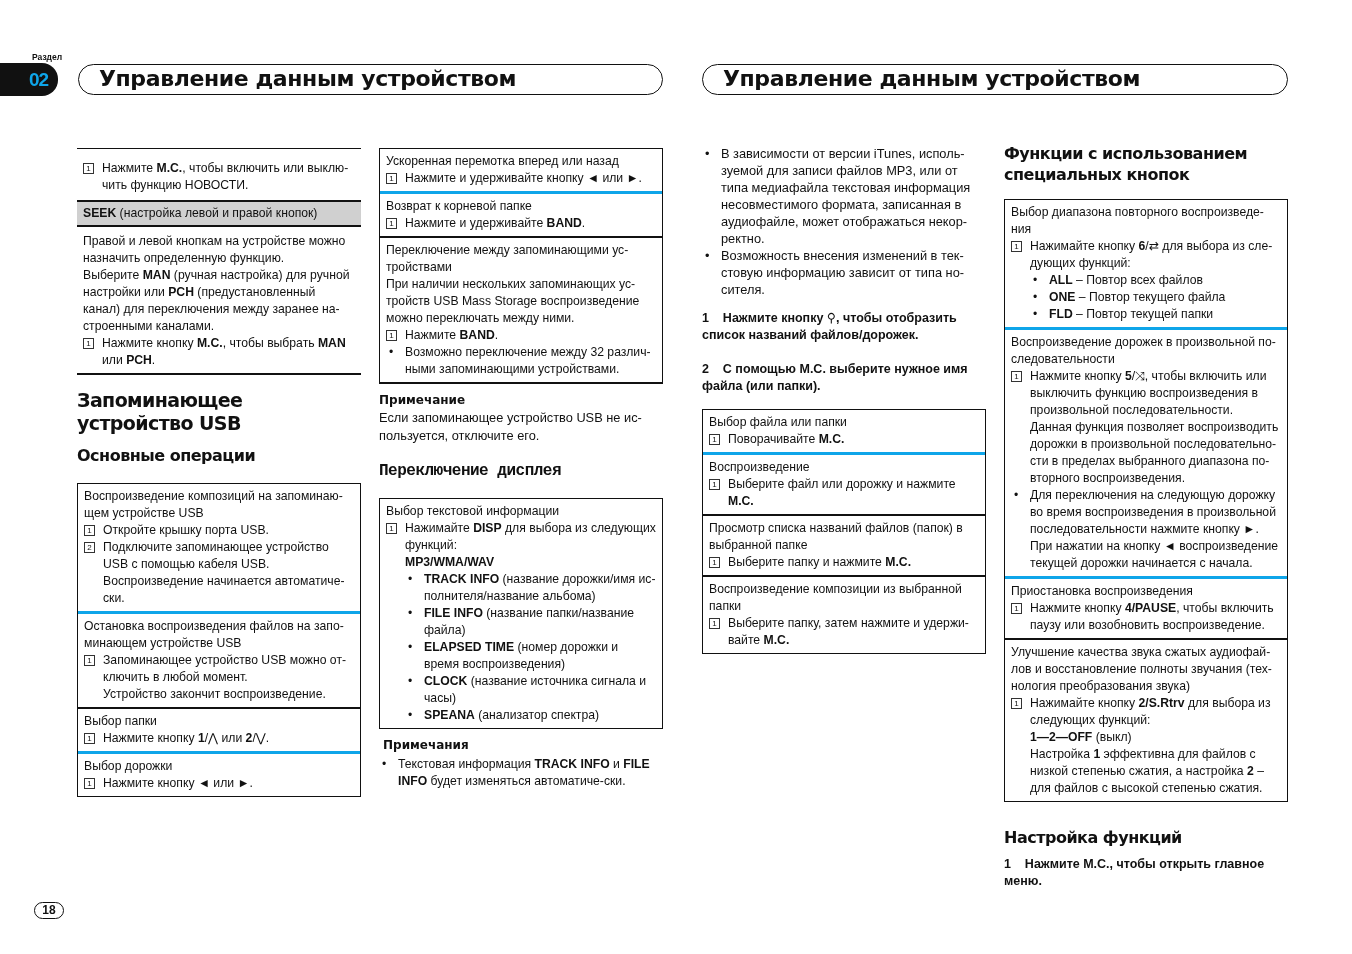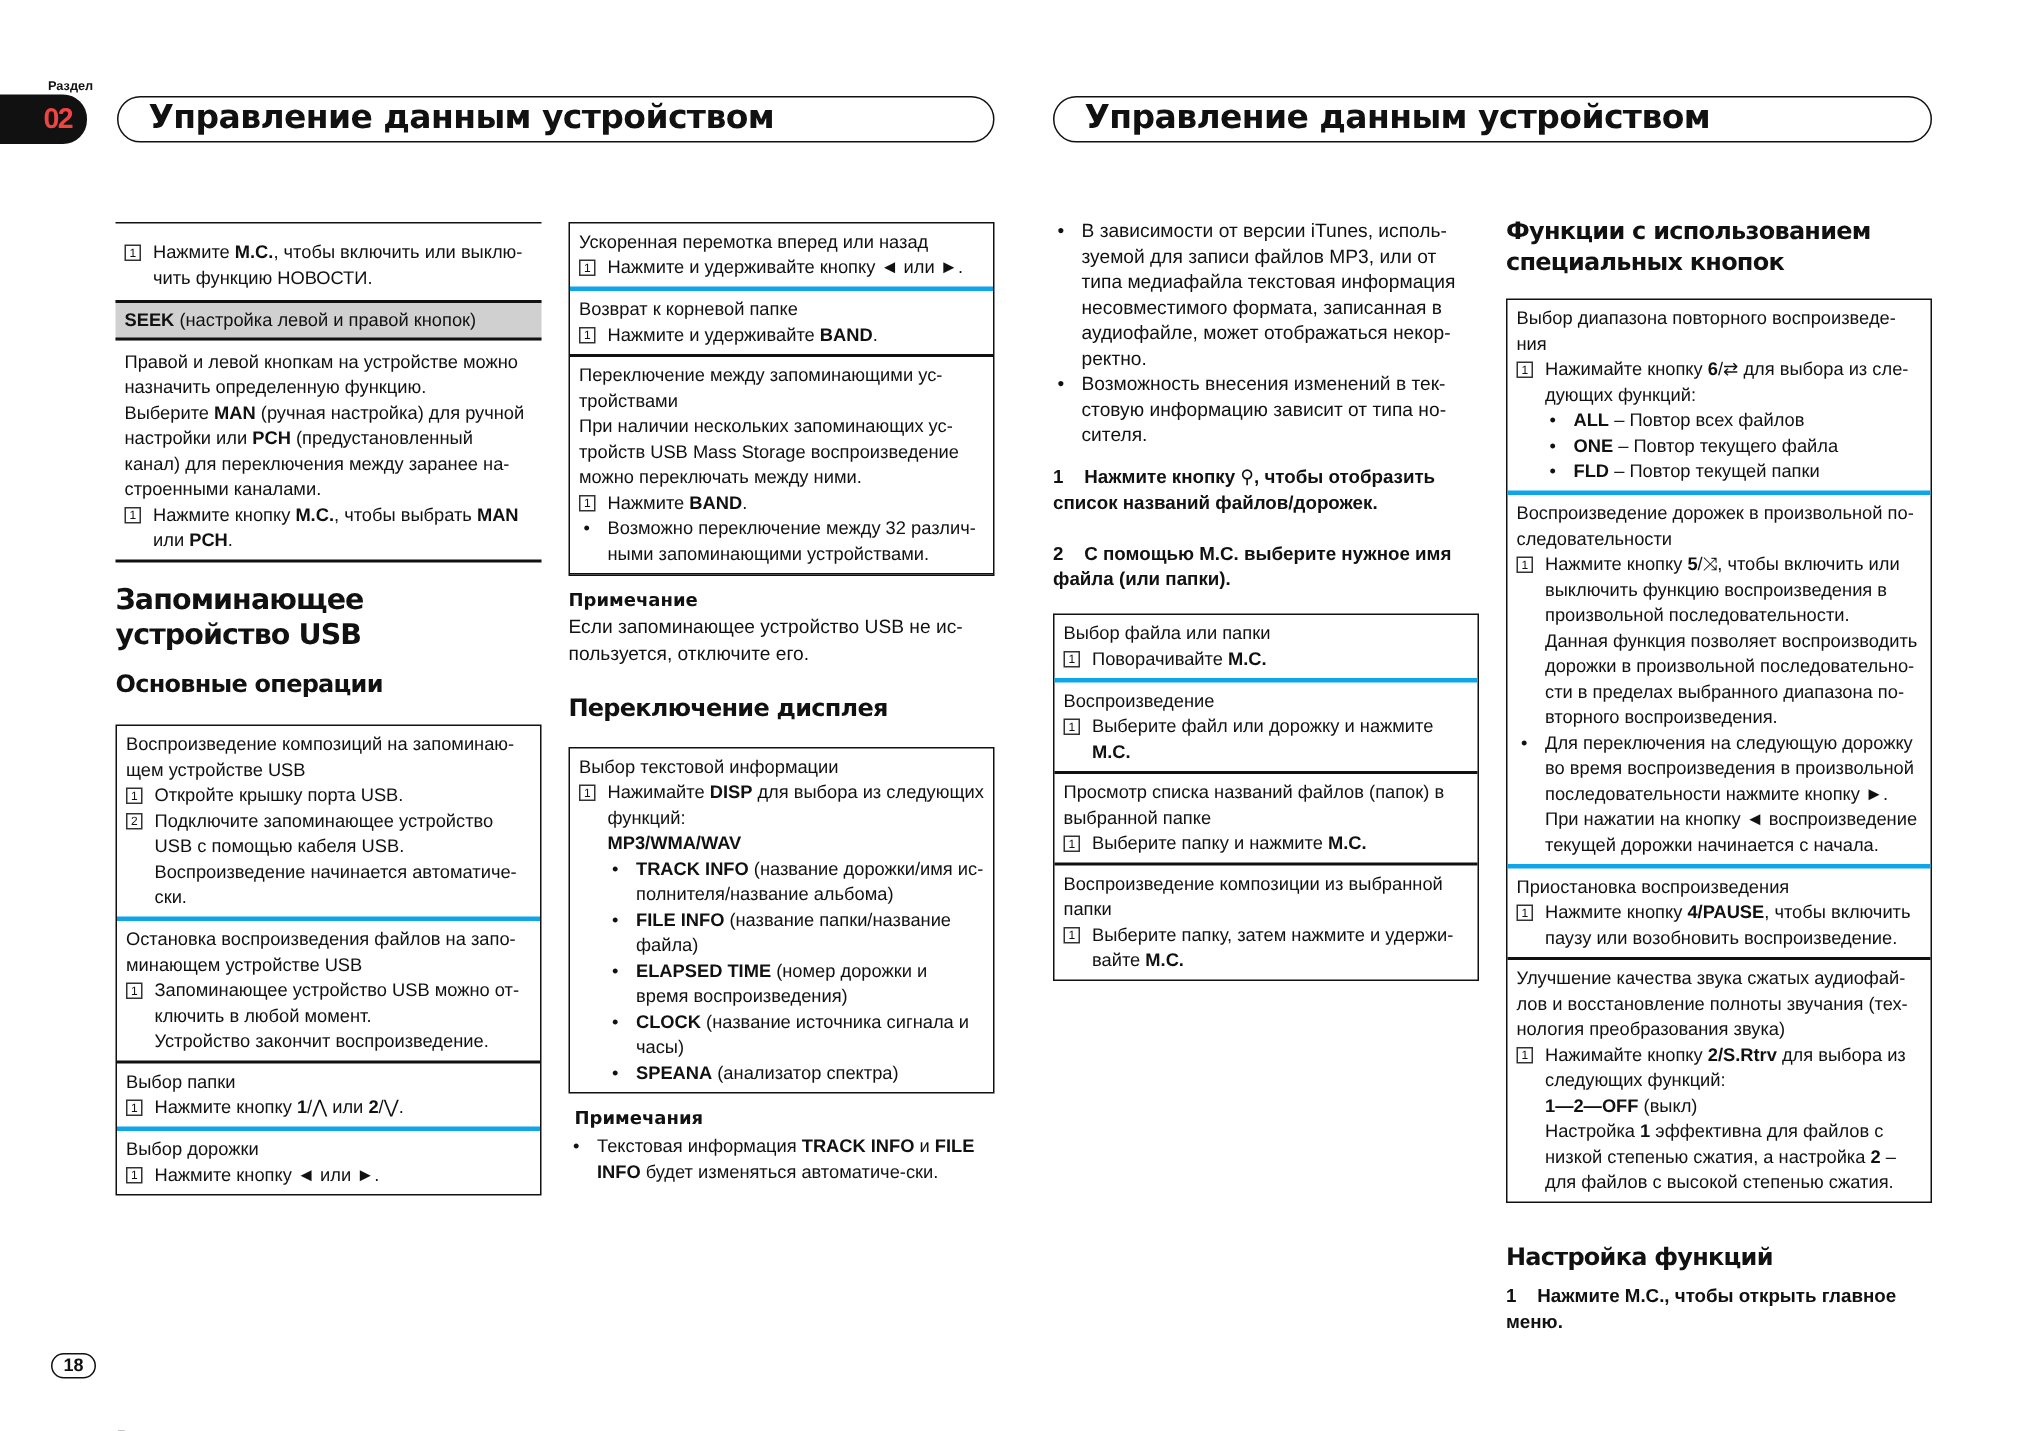--- a/index.html
+++ b/index.html
@@ -7,7 +7,7 @@
   body { position: relative; font-family: "Liberation Sans", sans-serif; color: #111; font-size: 12.2px; line-height: 17px; }
   .abs { position: absolute; }
   .section-label { left: 32px; top: 52px; font-size: 8.5px; font-weight: bold; line-height: 10px; }
-  .section-tab { left: 0; top: 63px; width: 58px; height: 33px; background: #111; color: #ef4444; border-radius: 0 16px 16px 0; font-weight: bold; font-size: 19px; line-height: 33px; padding-left: 29px; letter-spacing: -1px; }
+  .section-tab { left: 0; top: 63px; width: 58px; height: 33px; background: #111; color: #0ea5e9; border-radius: 0 16px 16px 0; font-weight: bold; font-size: 19px; line-height: 33px; padding-left: 29px; letter-spacing: -1px; }
   .banner { top: 64px; height: 31px; border: 1.5px solid #111; border-radius: 16px; font-family: "DejaVu Sans", sans-serif; font-weight: bold; font-size: 22px; line-height: 28px; padding-left: 20px; letter-spacing: -0.4px; }
   .col { position: absolute; width: 284px; }
   .box { border: 1px solid #111; }

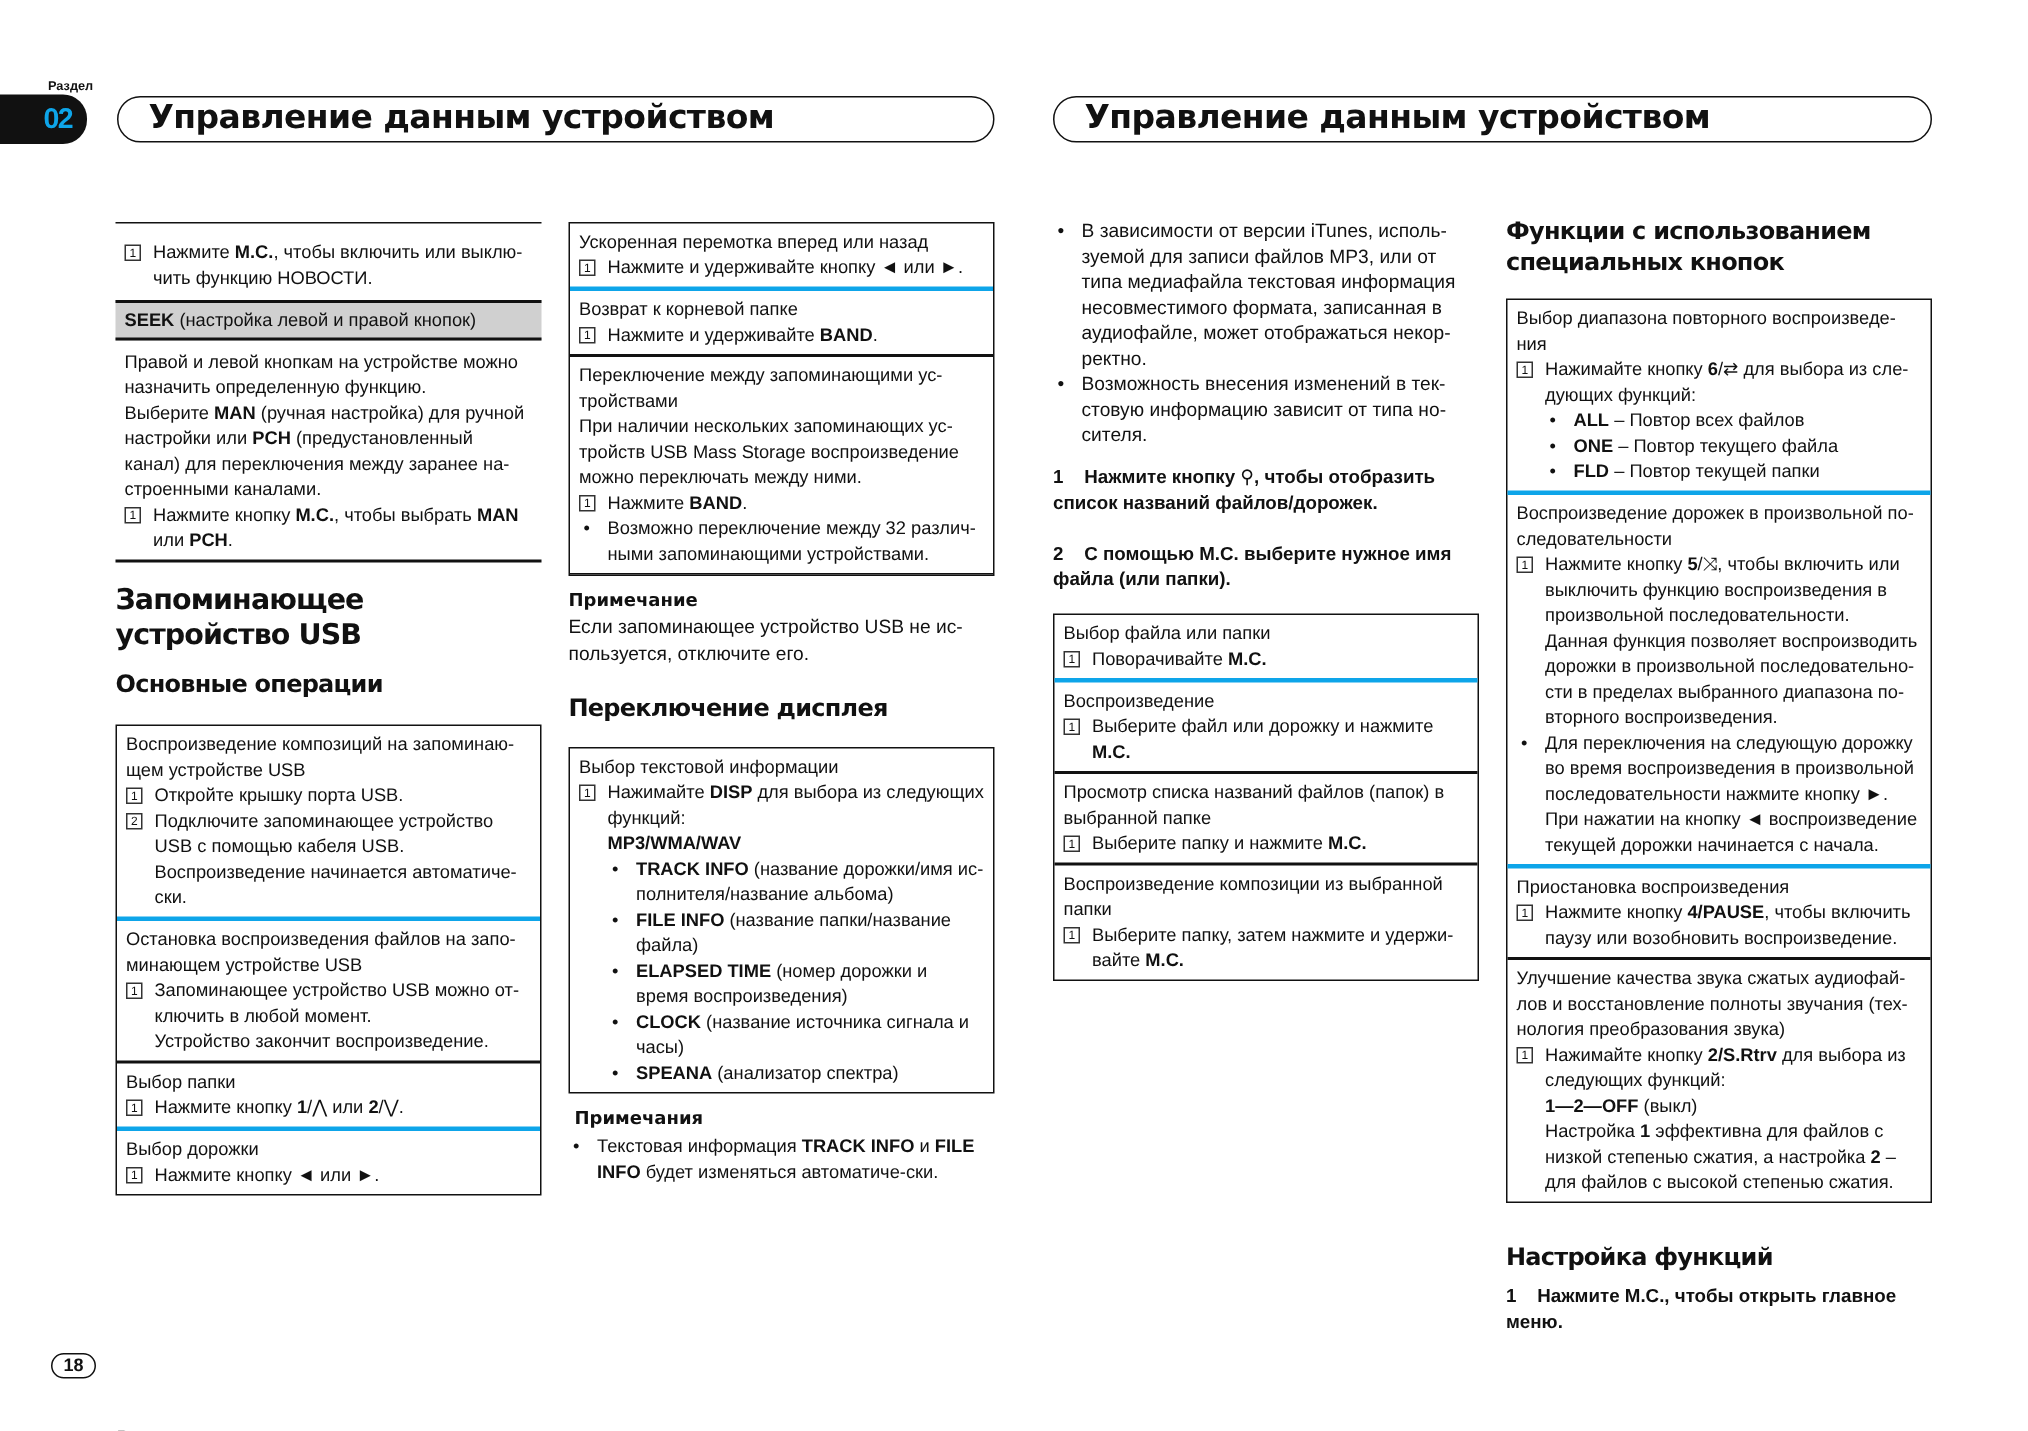--- a/index.html
+++ b/index.html
@@ -106,7 +106,7 @@
   <div class="h3" style="margin-top:8px;">Примечание</div>
   <div style="font-size:12.8px;line-height:18px;">Если запоминающее устройство USB не ис-пользуется, отключите его.</div>
 
-  <div class="h2" style="margin-top:16px;">Переключение дисплея</div>
+  <div class="h2" style="margin-top:16px;font-family:Liberation Mono, monospace;">Переключение дисплея</div>
 
   <div class="box" style="margin-top:16px;">
     <div class="cell">

